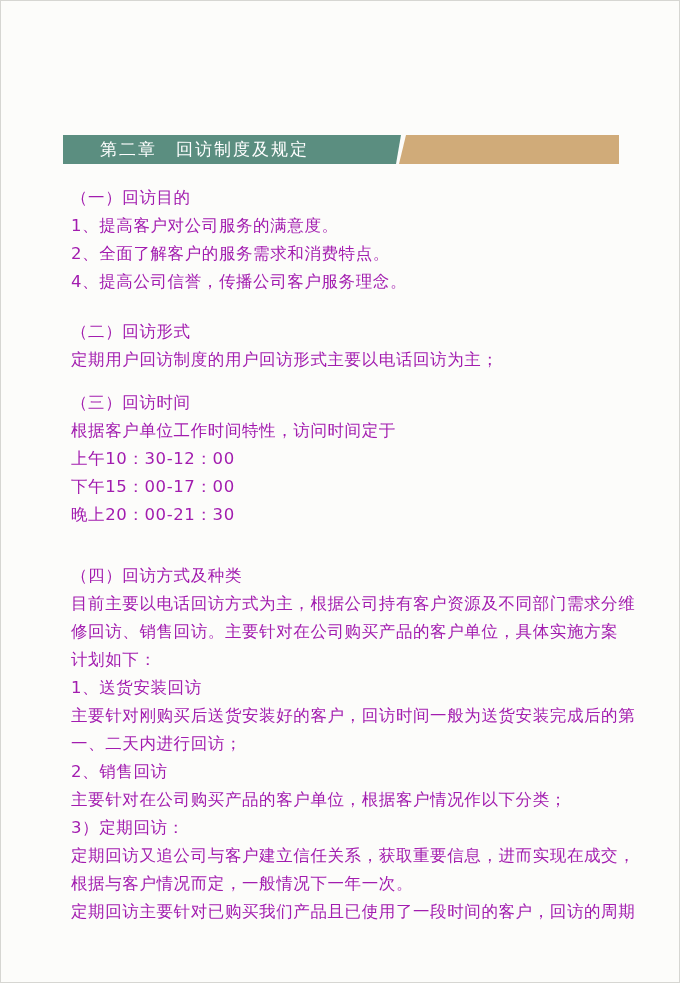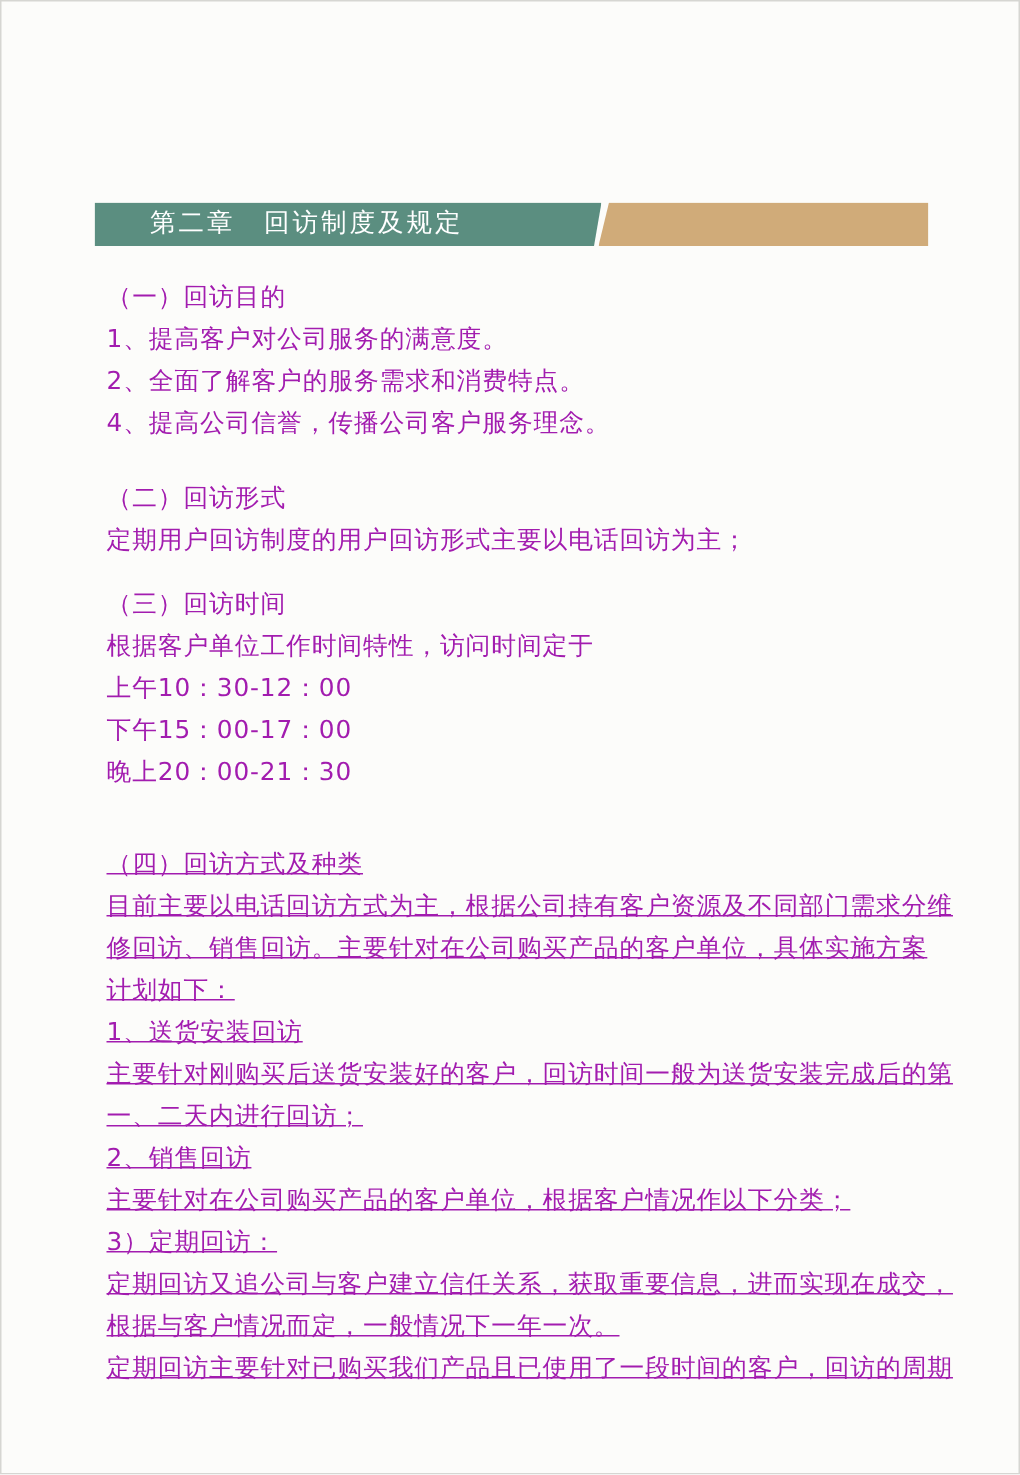--- a/index.html
+++ b/index.html
@@ -58,7 +58,7 @@
   #section-1 { top: 183px; }
   #section-2 { top: 317px; }
   #section-3 { top: 388px; }
-  #section-4 { top: 561px; text-decoration: underline; }
+  #section-4 { top: 561px; }
 </style>
 </head>
 <body>

